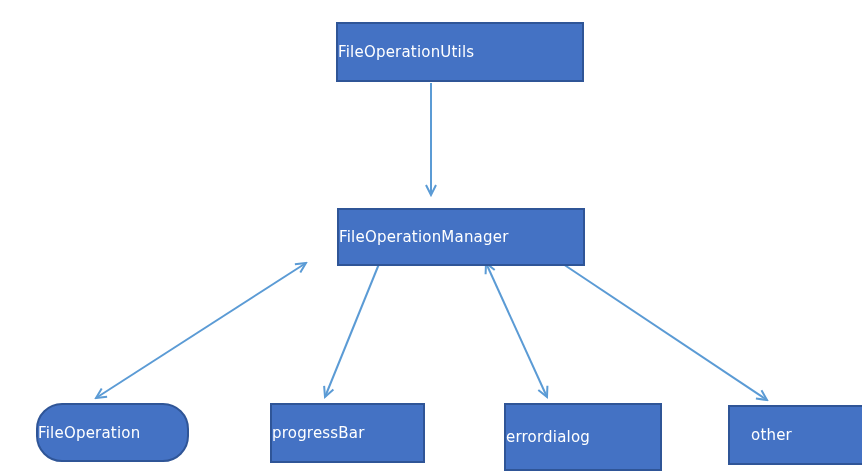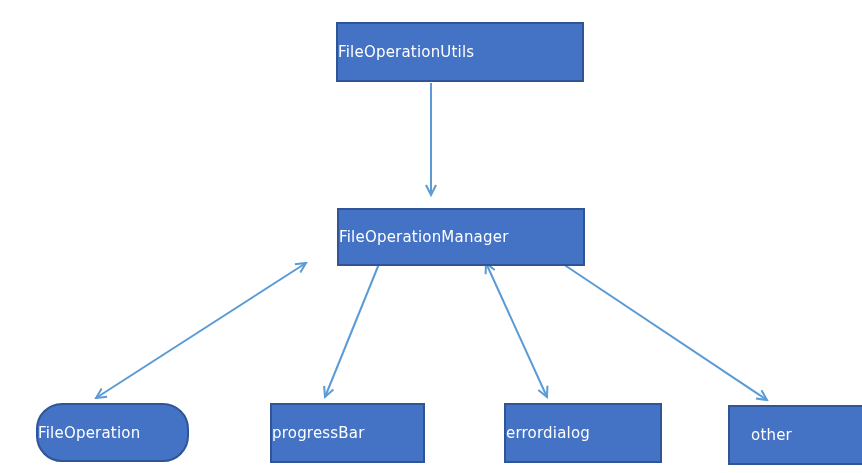--- a/index.html
+++ b/index.html
@@ -39,7 +39,7 @@
   #node-manager      { left: 309px; top: 208px; width: 248px; height: 58px; }
   #node-fileoperation{ left: 8px;   top: 403px; width: 153px; height: 59px; border-radius: 26px; }
   #node-progressbar  { left: 242px; top: 403px; width: 155px; height: 60px; }
-  #node-errordialog  { left: 476px; top: 403px; width: 158px; height: 60px; }
+  #node-errordialog  { left: 476px; top: 403px; width: 158px; height: 68px; }
   #node-other        { left: 700px; top: 405px; width: 155px; height: 60px; padding-left: 21px; }
   .edge {
     stroke: #5b9bd5;

